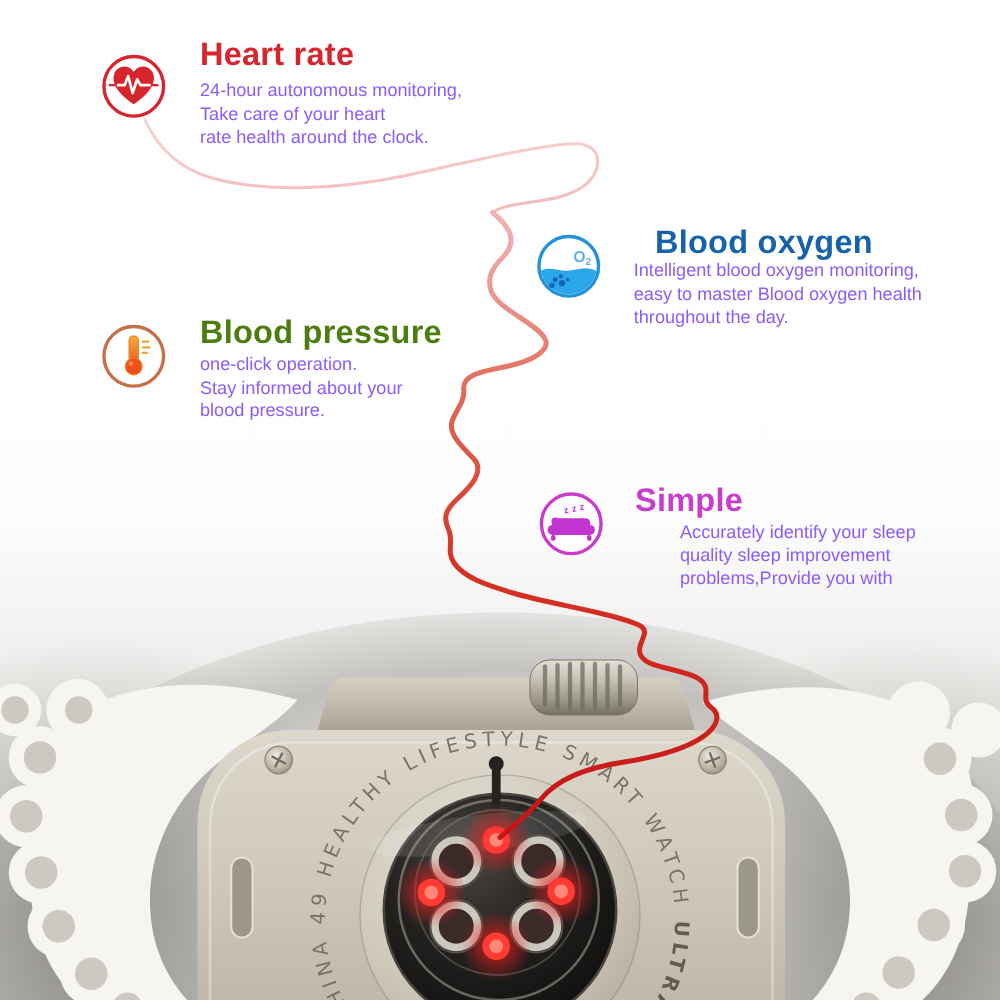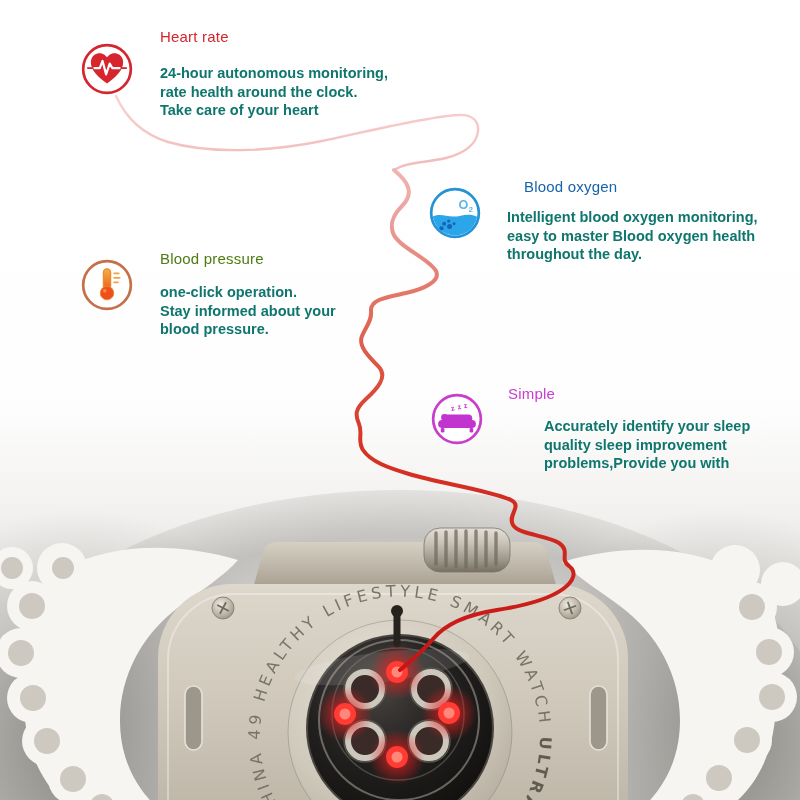--- a/index.html
+++ b/index.html
@@ -18,7 +18,7 @@
   .feature{position:absolute;}
   .icon-badge{position:absolute;width:54px;height:54px;}
   .icon-badge svg{width:54px;height:54px;display:block;}
-  .title{position:absolute;margin:0;font-size:15px;font-weight:400;letter-spacing:.2px;white-space:nowrap;}
+  .title{position:absolute;margin:0;font-size:26px;font-weight:700;letter-spacing:.2px;white-space:nowrap;}
   .desc{position:absolute;font-size:14.5px;line-height:18.5px;color:#0f766e;white-space:nowrap;font-weight:bold;}
   .f-heart{left:80px;top:28px;}
   .f-heart .icon-badge{left:0;top:14px;}

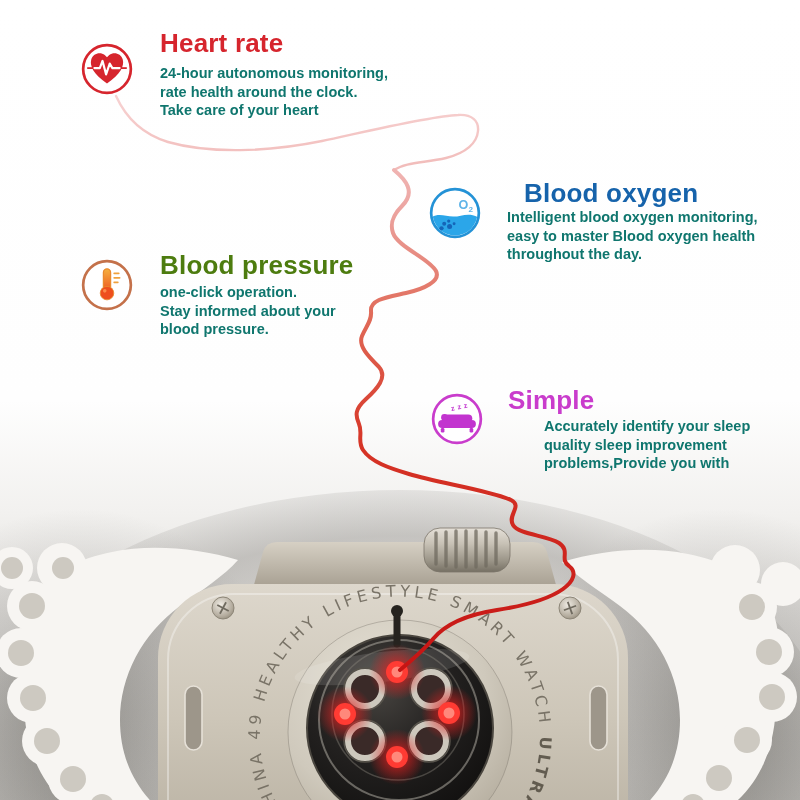--- a/index.html
+++ b/index.html
@@ -19,7 +19,7 @@
   .icon-badge{position:absolute;width:54px;height:54px;}
   .icon-badge svg{width:54px;height:54px;display:block;}
   .title{position:absolute;margin:0;font-size:26px;font-weight:700;letter-spacing:.2px;white-space:nowrap;}
-  .desc{position:absolute;font-size:14.5px;line-height:18.5px;color:#0f766e;white-space:nowrap;font-weight:bold;}
+  .desc{position:absolute;font-size:14.5px;line-height:18.5px;color:#8b5cf6;white-space:nowrap;}
   .f-heart{left:80px;top:28px;}
   .f-heart .icon-badge{left:0;top:14px;}
   .f-heart .title{left:80px;top:0;color:#d6252d;}

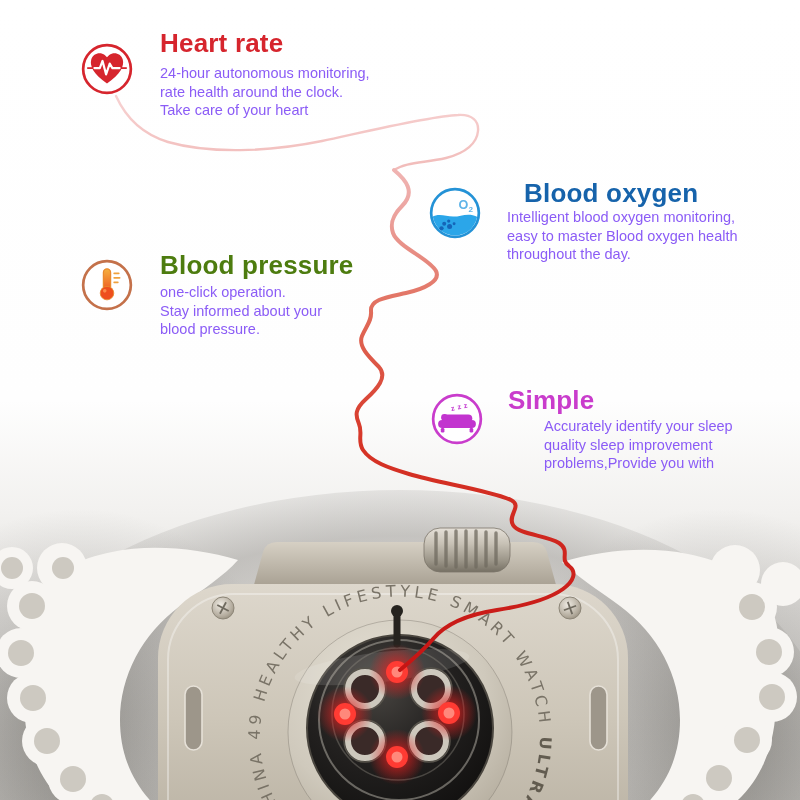--- a/index.html
+++ b/index.html
@@ -264,8 +264,8 @@
     <h2 class="title">Heart rate</h2>
     <div class="desc">
       <div>24-hour autonomous monitoring,</div>
+      <div>Take care of your heart</div>
       <div>rate health around the clock.</div>
-      <div>Take care of your heart</div>
     </div>
   </section>
 

